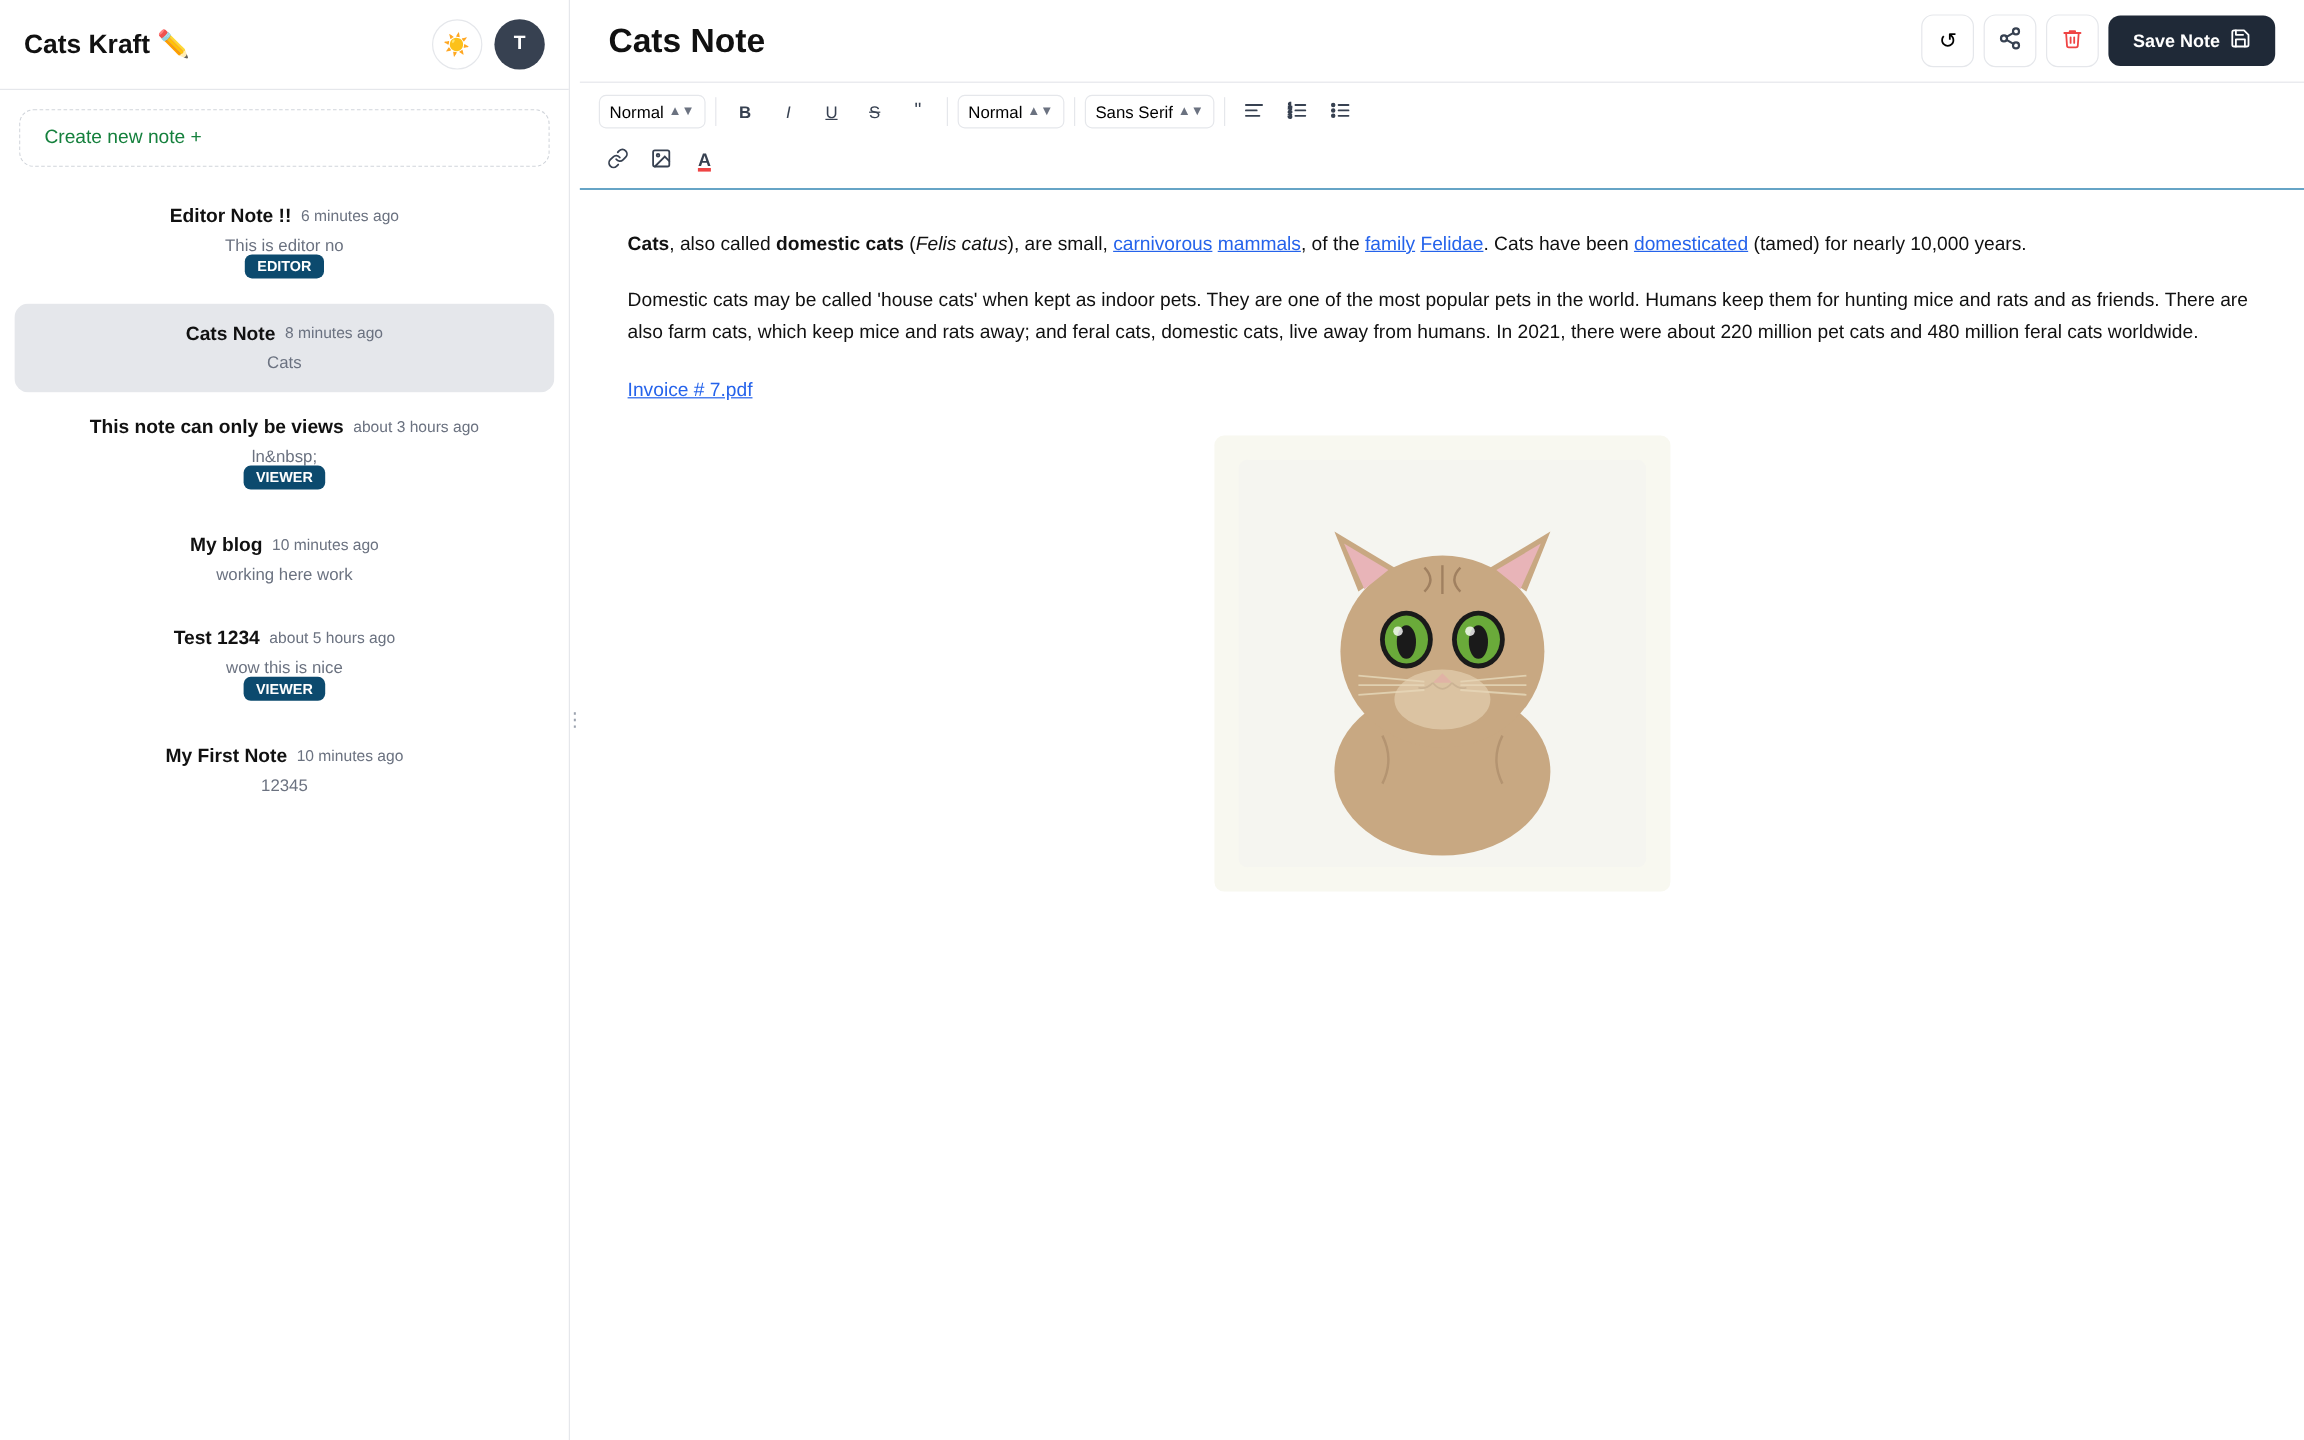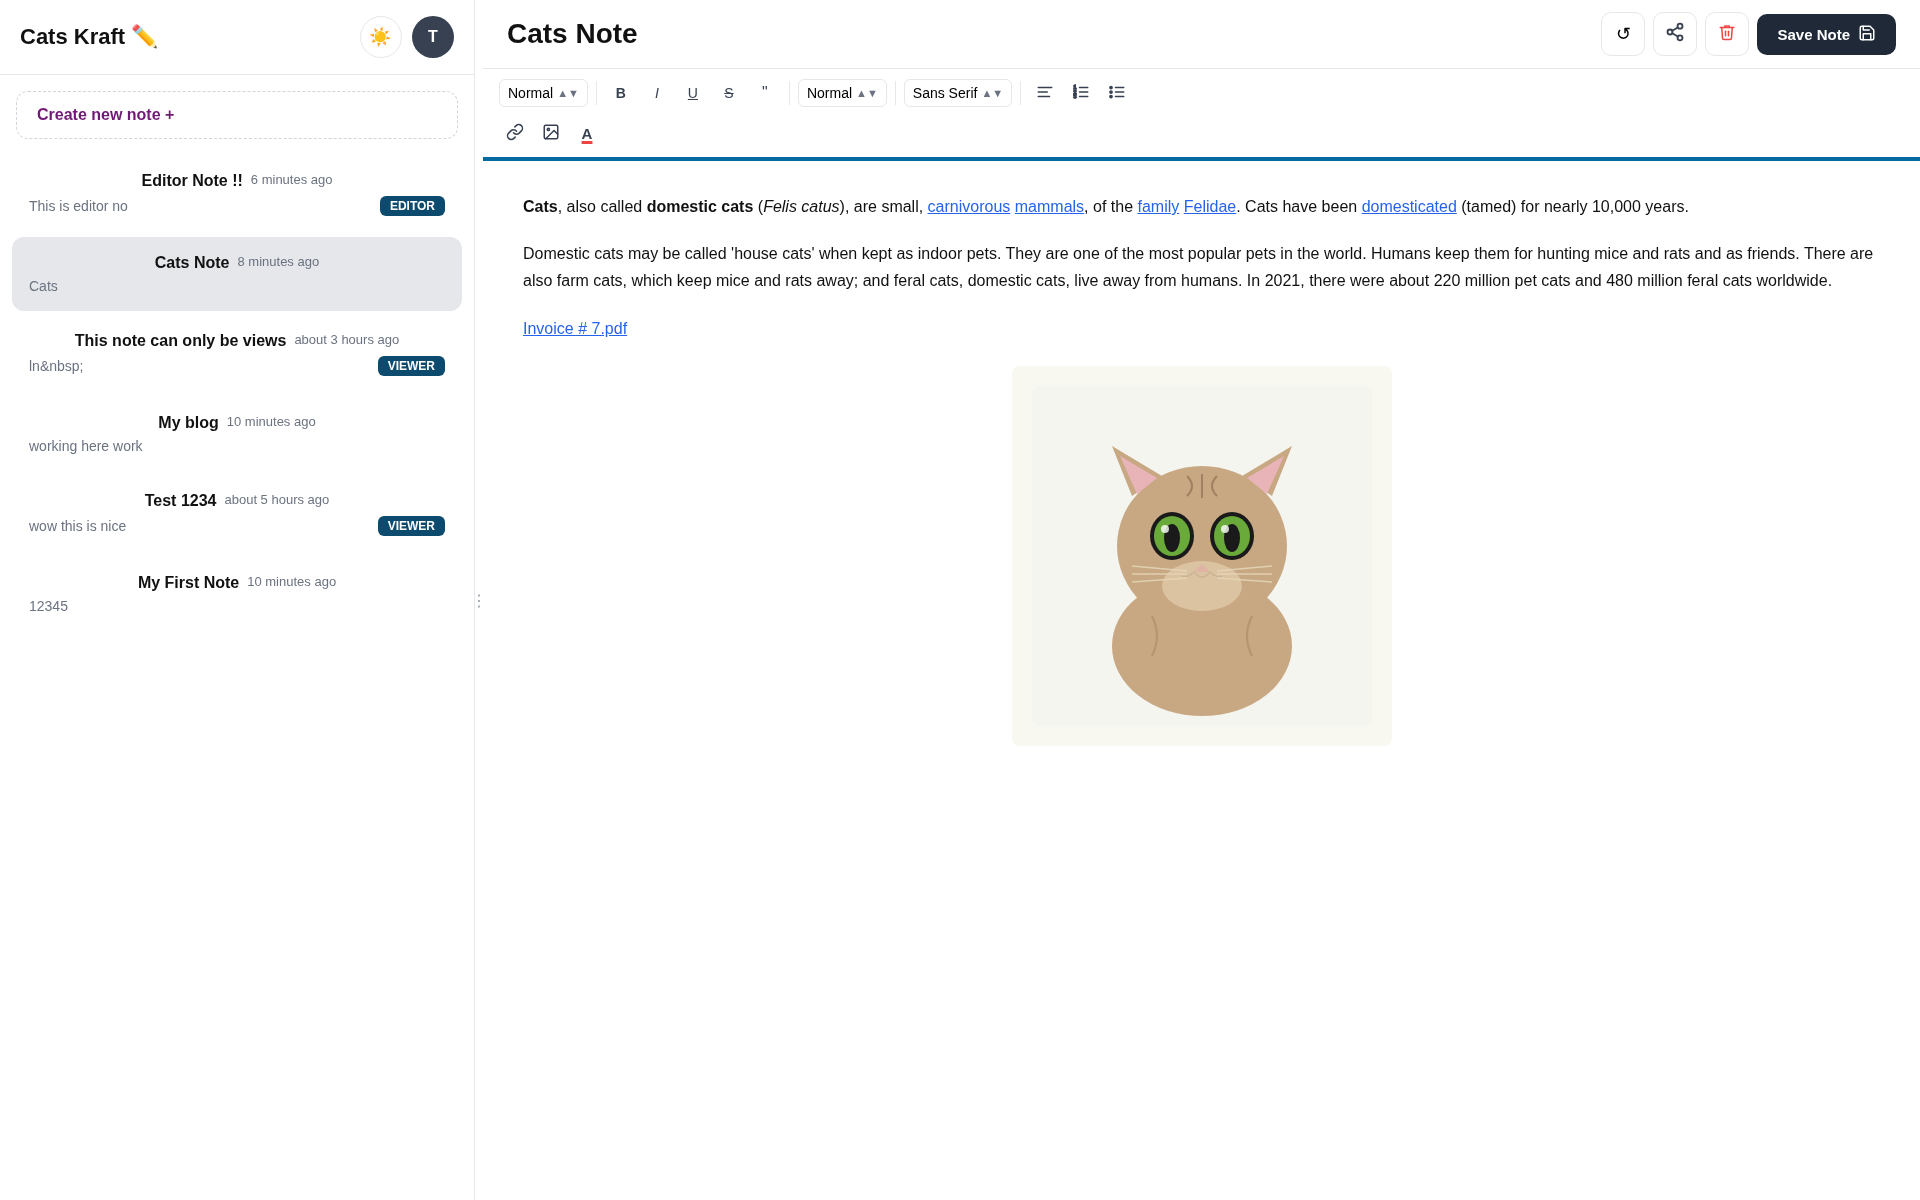--- a/index.html
+++ b/index.html
@@ -60,7 +60,7 @@
     .save-btn { padding: 10px 20px; background: #1f2937; color: #fff; border: none; border-radius: 10px; cursor: pointer; font-size: 15px; font-weight: 600; display: flex; align-items: center; gap: 8px; }
 
     
-    .toolbar { padding: 8px 16px; border-bottom: 4px solid #0369a1; display: flex; align-items: center; gap: 4px; flex-wrap: wrap; }
+    .toolbar { padding: 8px 16px; border-bottom: 1px solid #0369a1; display: flex; align-items: center; gap: 4px; flex-wrap: wrap; }
 
     .toolbar-separator { width: 1px; height: 24px; background: #e5e7eb; margin: 0 4px; }
 

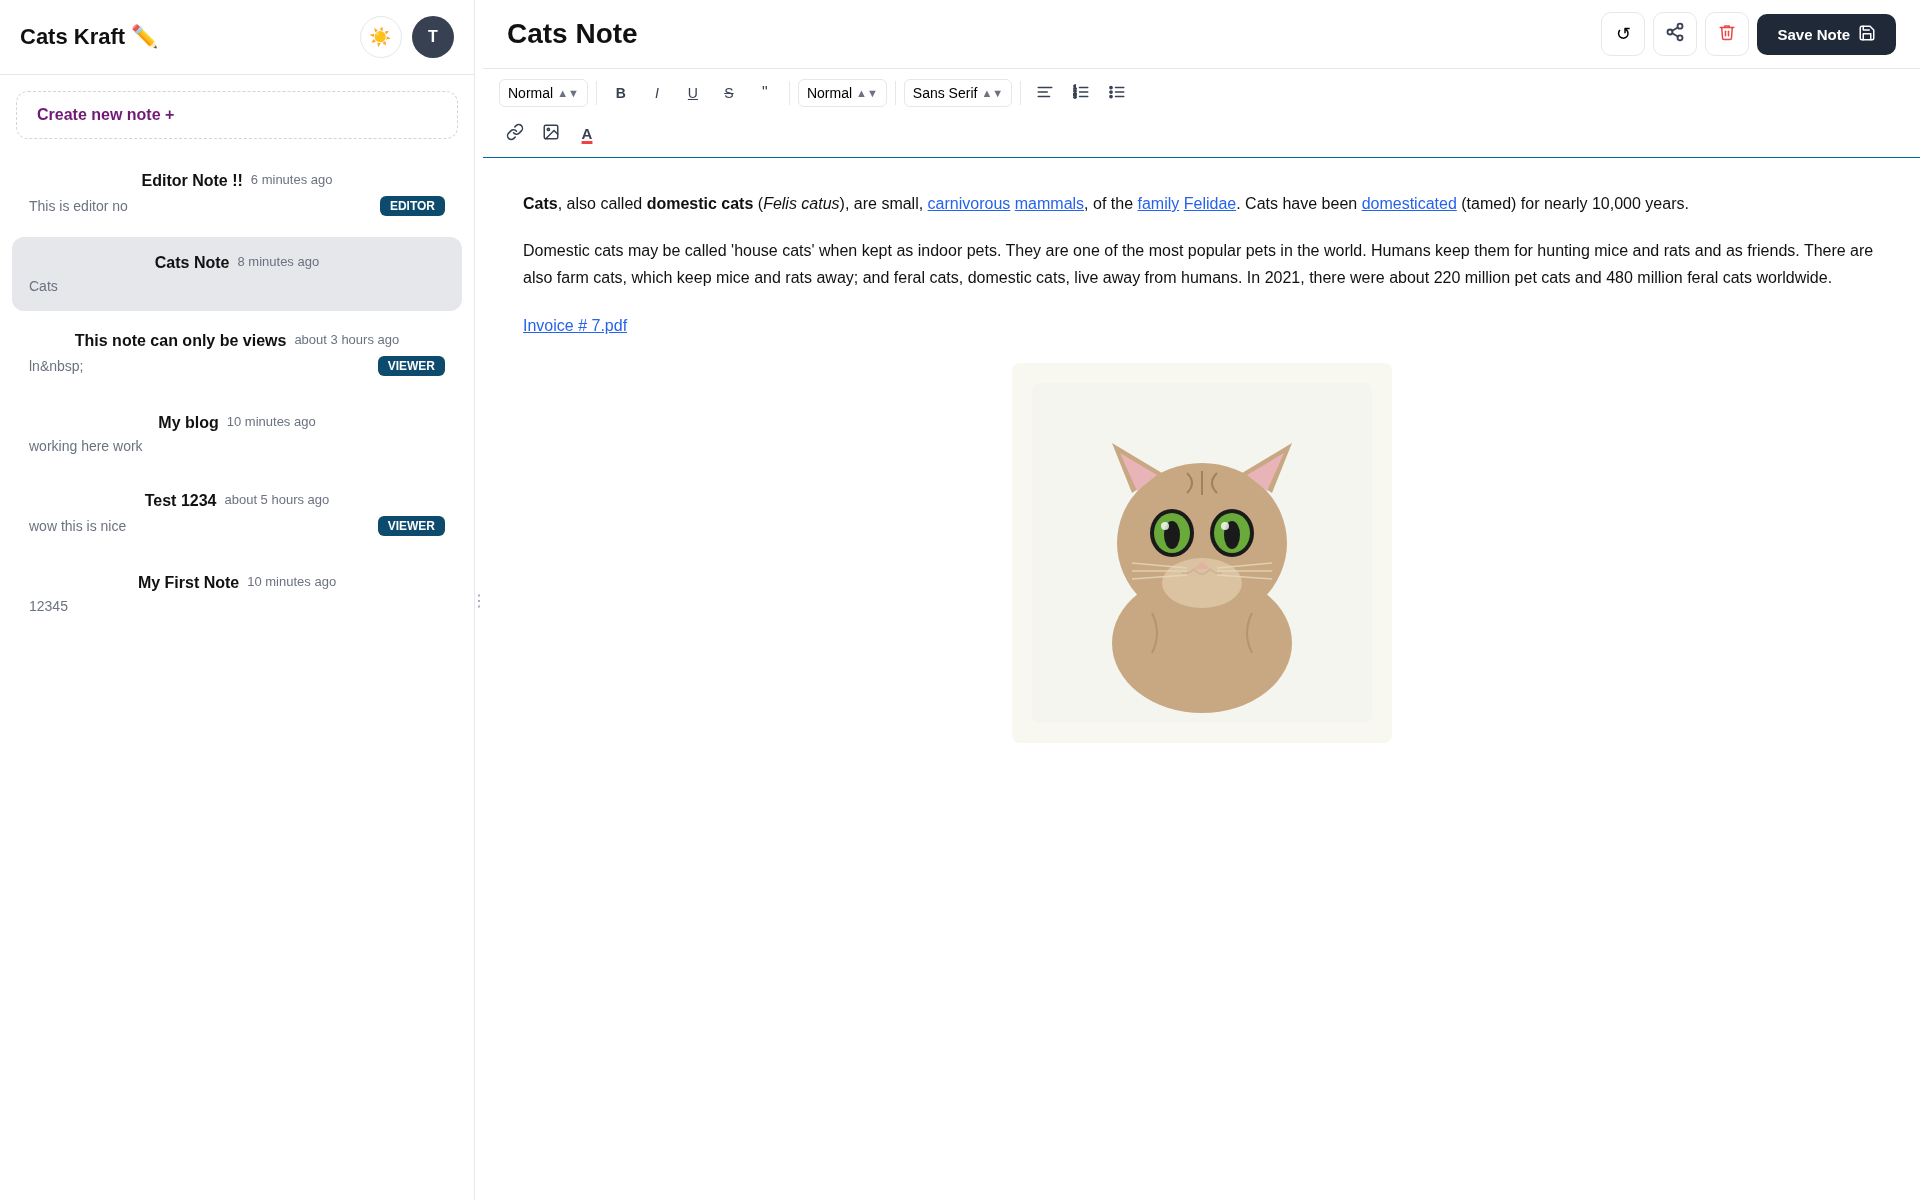--- a/index.html
+++ b/index.html
@@ -21,7 +21,7 @@
 
     .avatar-btn { width: 42px; height: 42px; border-radius: 50%; background: #374151; color: #fff; font-weight: 600; font-size: 16px; border: none; cursor: pointer; display: flex; align-items: center; justify-content: center; }
 
-    .create-note-btn { margin: 16px; padding: 14px 20px; border: 1px dashed #d1d5db; border-radius: 12px; background: #fff; cursor: pointer; display: flex; align-items: center; gap: 8px; font-size: 16px; color: #701a75; font-weight: 700; }
+    .create-note-btn { margin: 16px; padding: 14px 20px; border: 1px dashed #d1d5db; border-radius: 12px; background: #fff; cursor: pointer; display: flex; align-items: center; gap: 8px; font-size: 16px; color: #15803d; font-weight: 400; }
 
     .notes-list { flex: 1; overflow-y: auto; padding: 0 12px; display: flex; flex-direction: column; gap: 4px; }
 

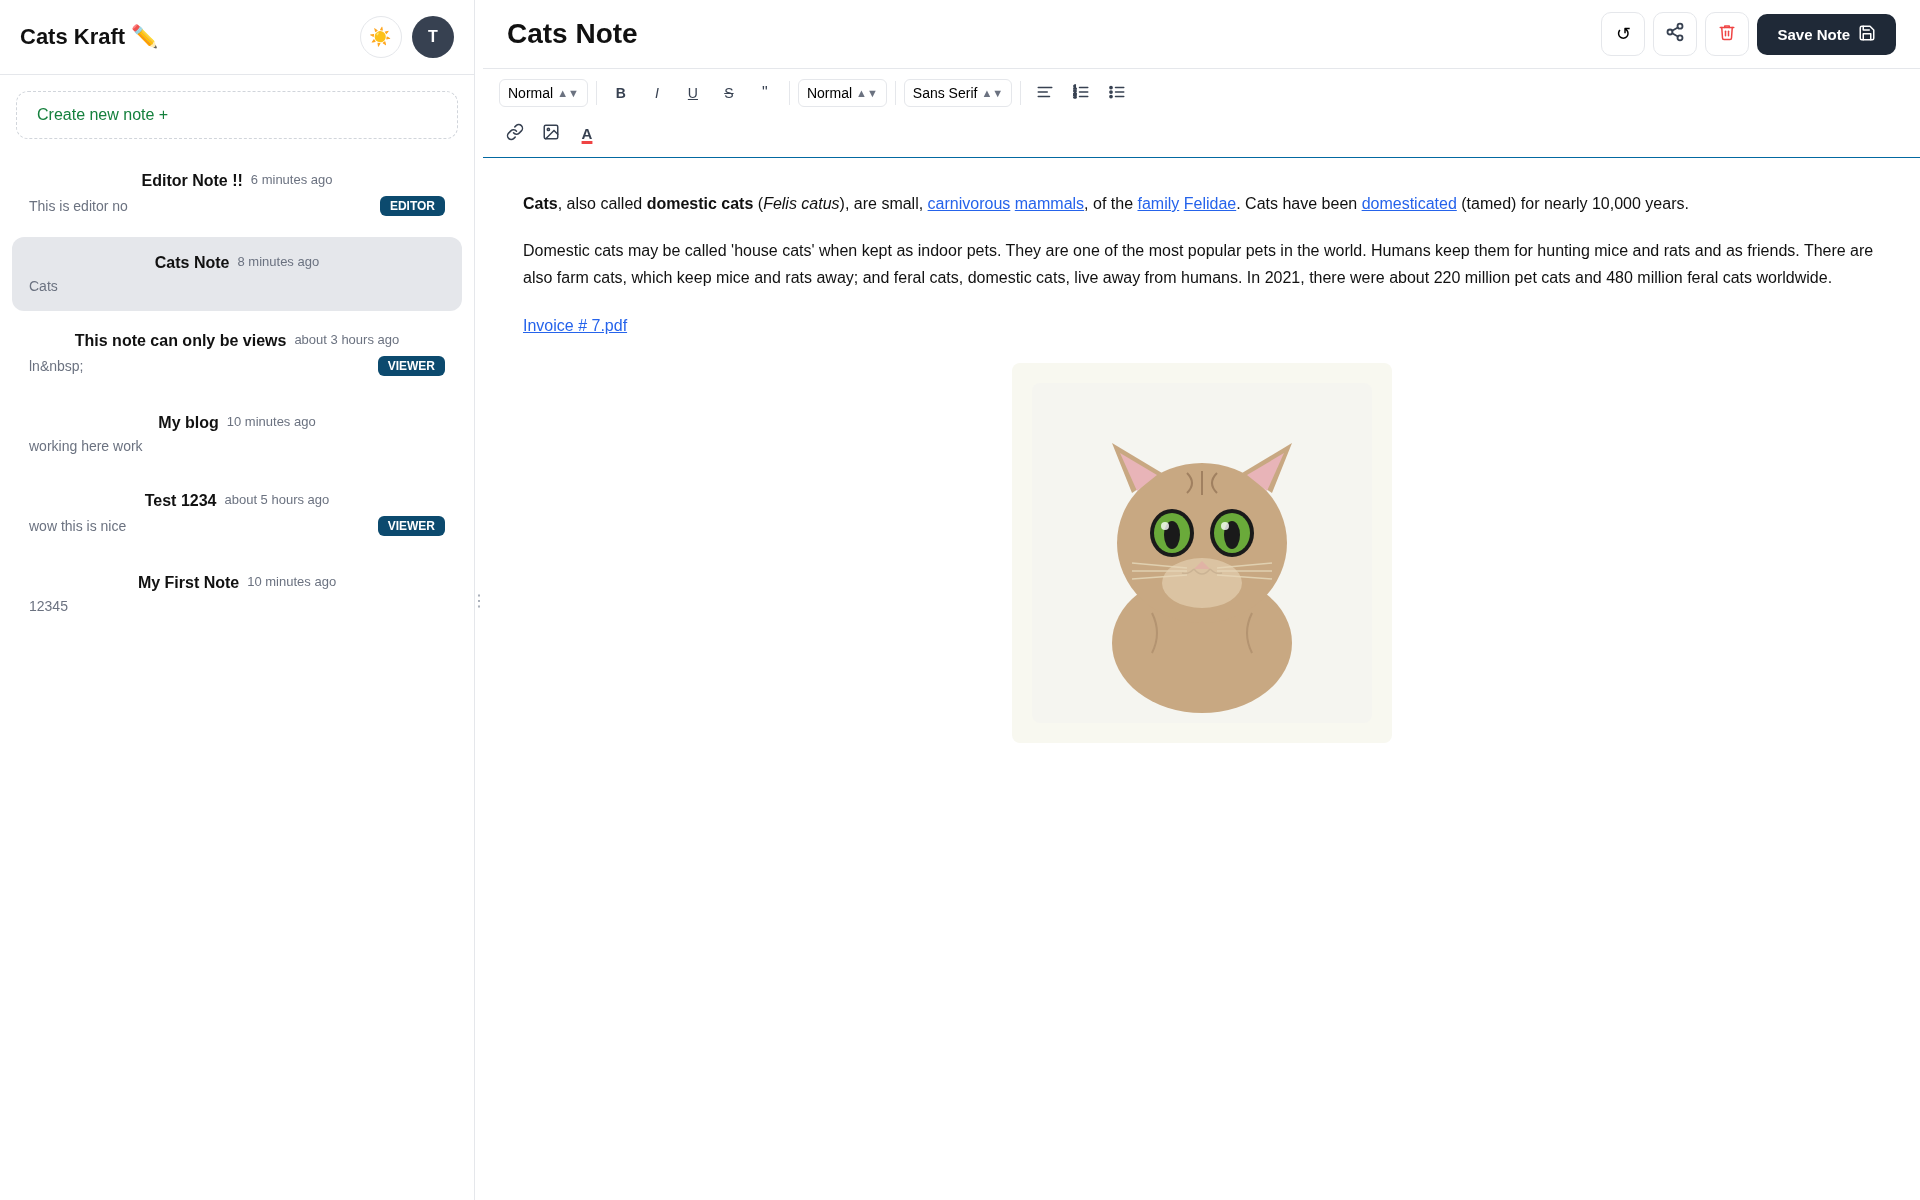--- a/index.html
+++ b/index.html
@@ -35,7 +35,7 @@
 
     .note-item-time { font-size: 13px; color: #6b7280; white-space: nowrap; margin-left: 8px; }
 
-    .note-item-footer { display: flex; justify-content: space-between; align-items: center; }
+    .note-item-footer { display: flex; justify-content: space-between; align-items: center; flex-direction: column; }
 
     .note-item-preview { font-size: 14px; color: #6b7280; }
 

